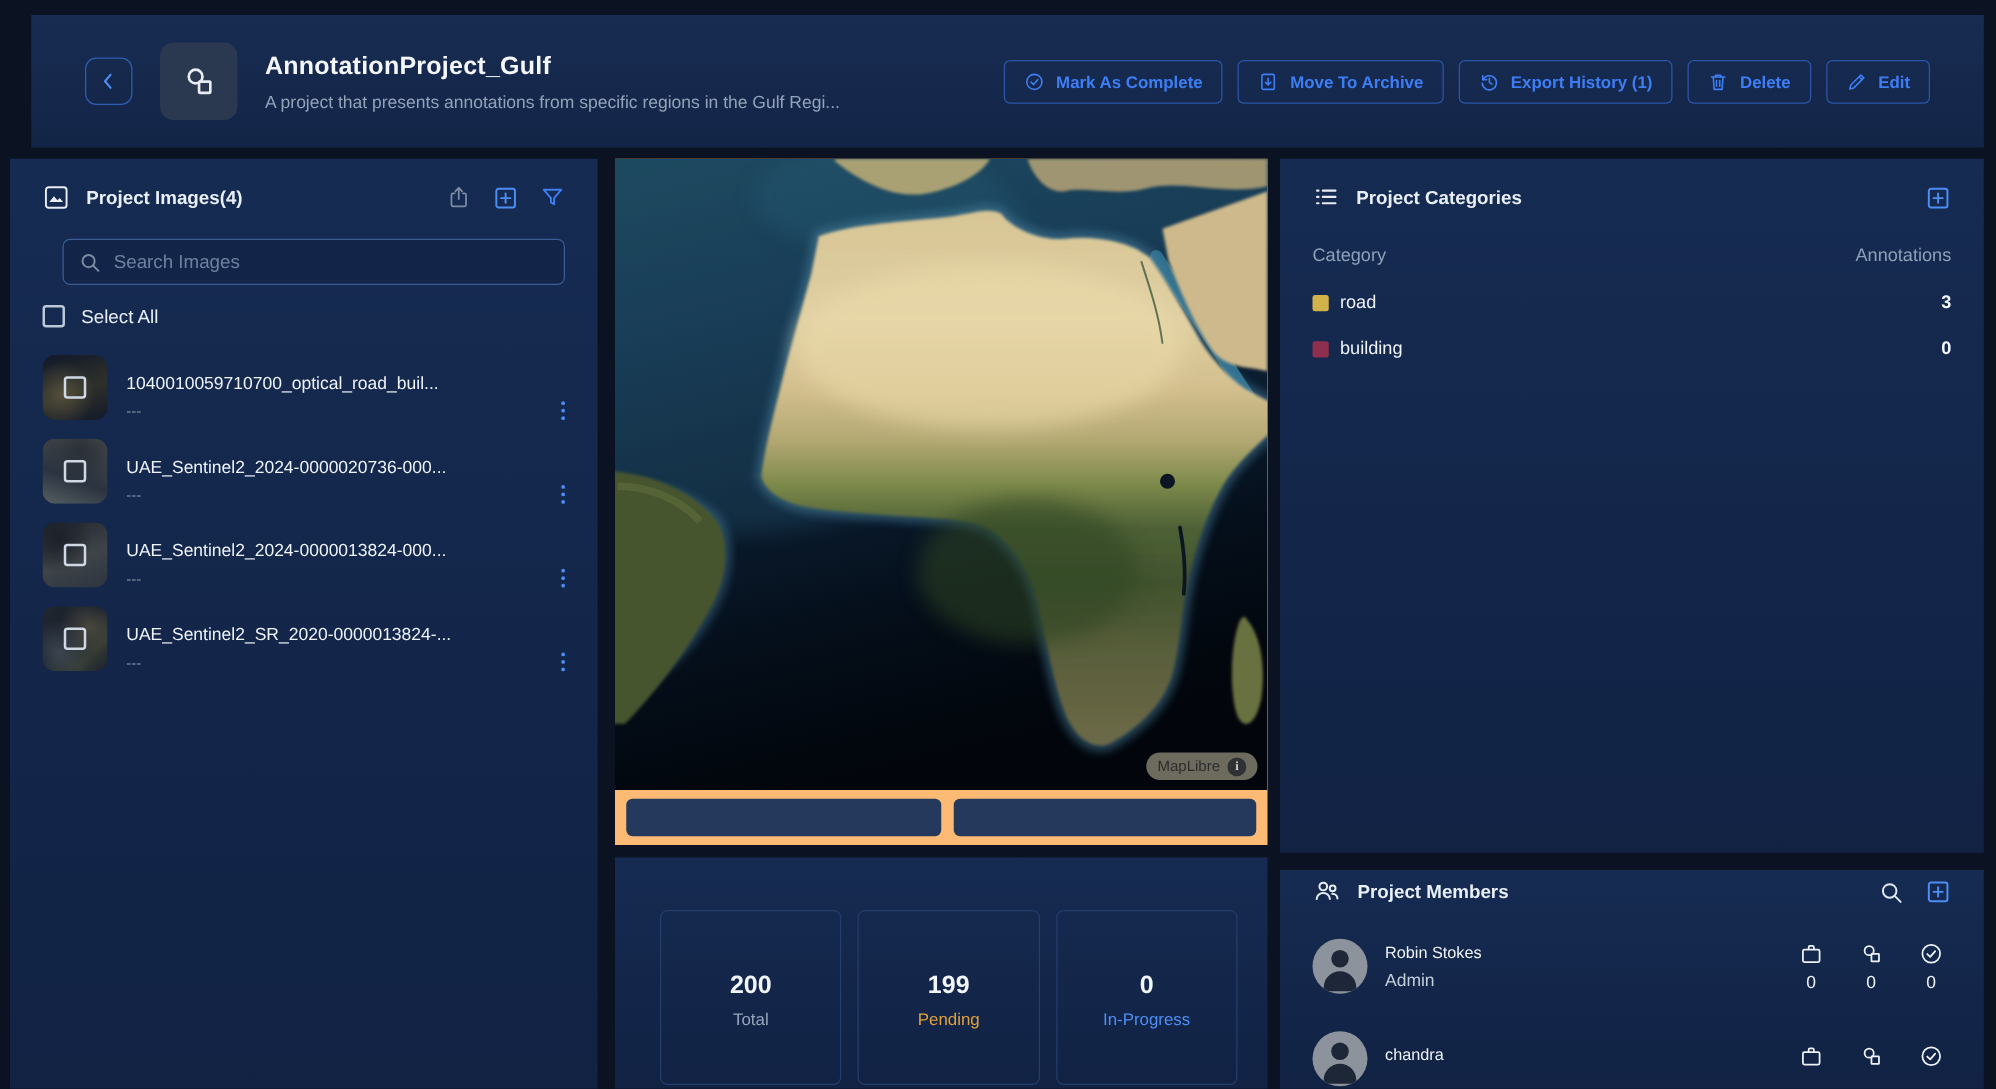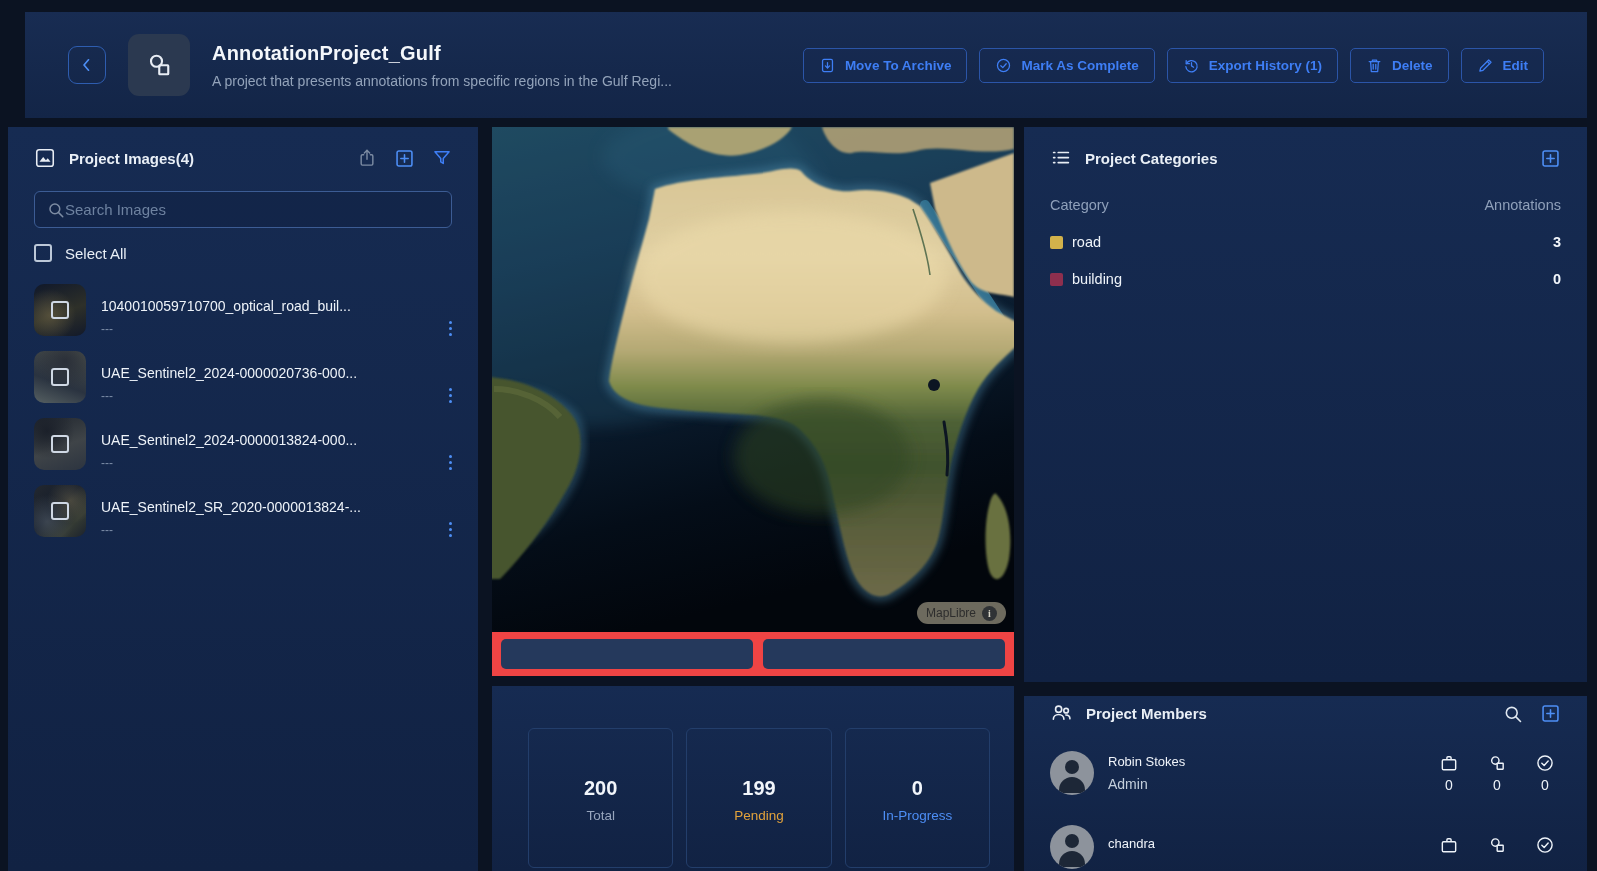--- a/index.html
+++ b/index.html
@@ -166,18 +166,18 @@
     <div class="actions">
       <button class="act-btn">
         <svg class="ic" width="17" height="17" viewBox="0 0 24 24" fill="none" stroke="currentColor" stroke-width="1.8" stroke-linecap="round" stroke-linejoin="round">
+            <circle cx="12" cy="12" r="8.5"></circle>
+            <polyline points="8.2,12.3 11,15 15.8,9.5"></polyline>
+          </svg>
+        <span>Mark As Complete</span>
+      </button>
+      <button class="act-btn">
+        <svg class="ic" width="17" height="17" viewBox="0 0 24 24" fill="none" stroke="currentColor" stroke-width="1.8" stroke-linecap="round" stroke-linejoin="round">
             <rect x="5" y="3.5" width="14" height="17" rx="2"></rect>
             <line x1="12" y1="8" x2="12" y2="15"></line>
             <polyline points="9,12.5 12,15.5 15,12.5"></polyline>
           </svg>
         <span>Move To Archive</span>
-      </button>
-      <button class="act-btn">
-        <svg class="ic" width="17" height="17" viewBox="0 0 24 24" fill="none" stroke="currentColor" stroke-width="1.8" stroke-linecap="round" stroke-linejoin="round">
-            <circle cx="12" cy="12" r="8.5"></circle>
-            <polyline points="8.2,12.3 11,15 15.8,9.5"></polyline>
-          </svg>
-        <span>Mark As Complete</span>
       </button>
       <button class="act-btn">
         <svg class="ic" width="17" height="17" viewBox="0 0 24 24" fill="none" stroke="currentColor" stroke-width="1.8" stroke-linecap="round" stroke-linejoin="round">

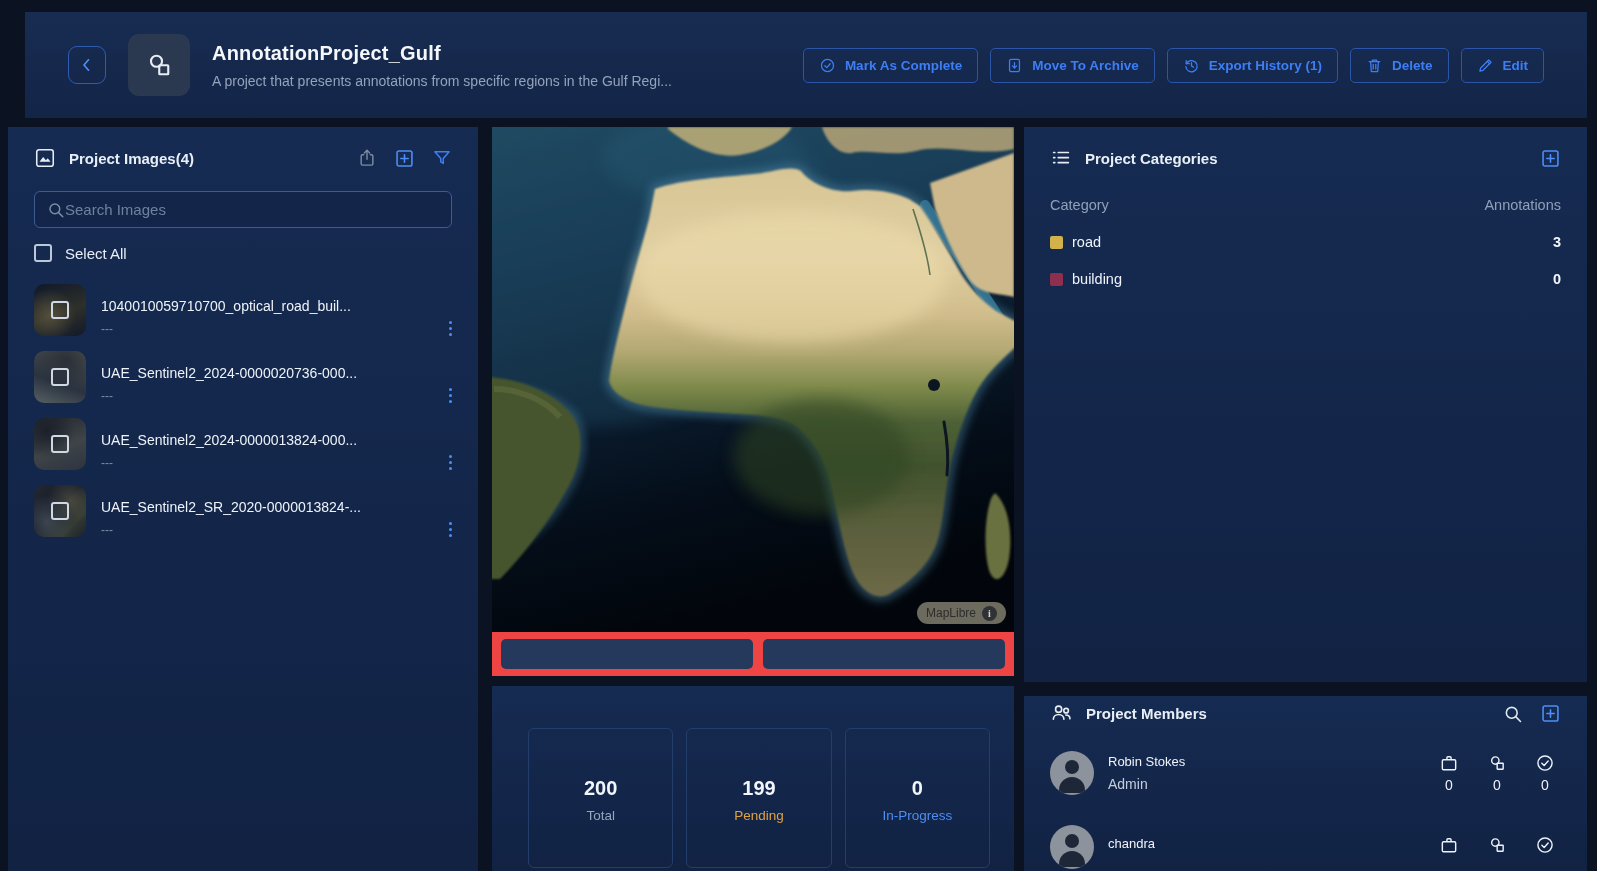--- a/index.html
+++ b/index.html
@@ -46,7 +46,7 @@
   .icon-btn { background:none; border:none; cursor:pointer; display:flex; padding:0; }
   .search-box {
     margin-top:22px; height:37px; border:1px solid #3c5c94; border-radius:6px;
-    background:rgba(13,30,60,.35); display:flex; align-items:center; padding:0 12px; 
+    background:rgba(13,30,60,.35); display:flex; align-items:center; padding:0 12px; gap:10px;margin-left:16px;
   }
   .search-box input {
     flex:1; background:transparent; border:none; outline:none;

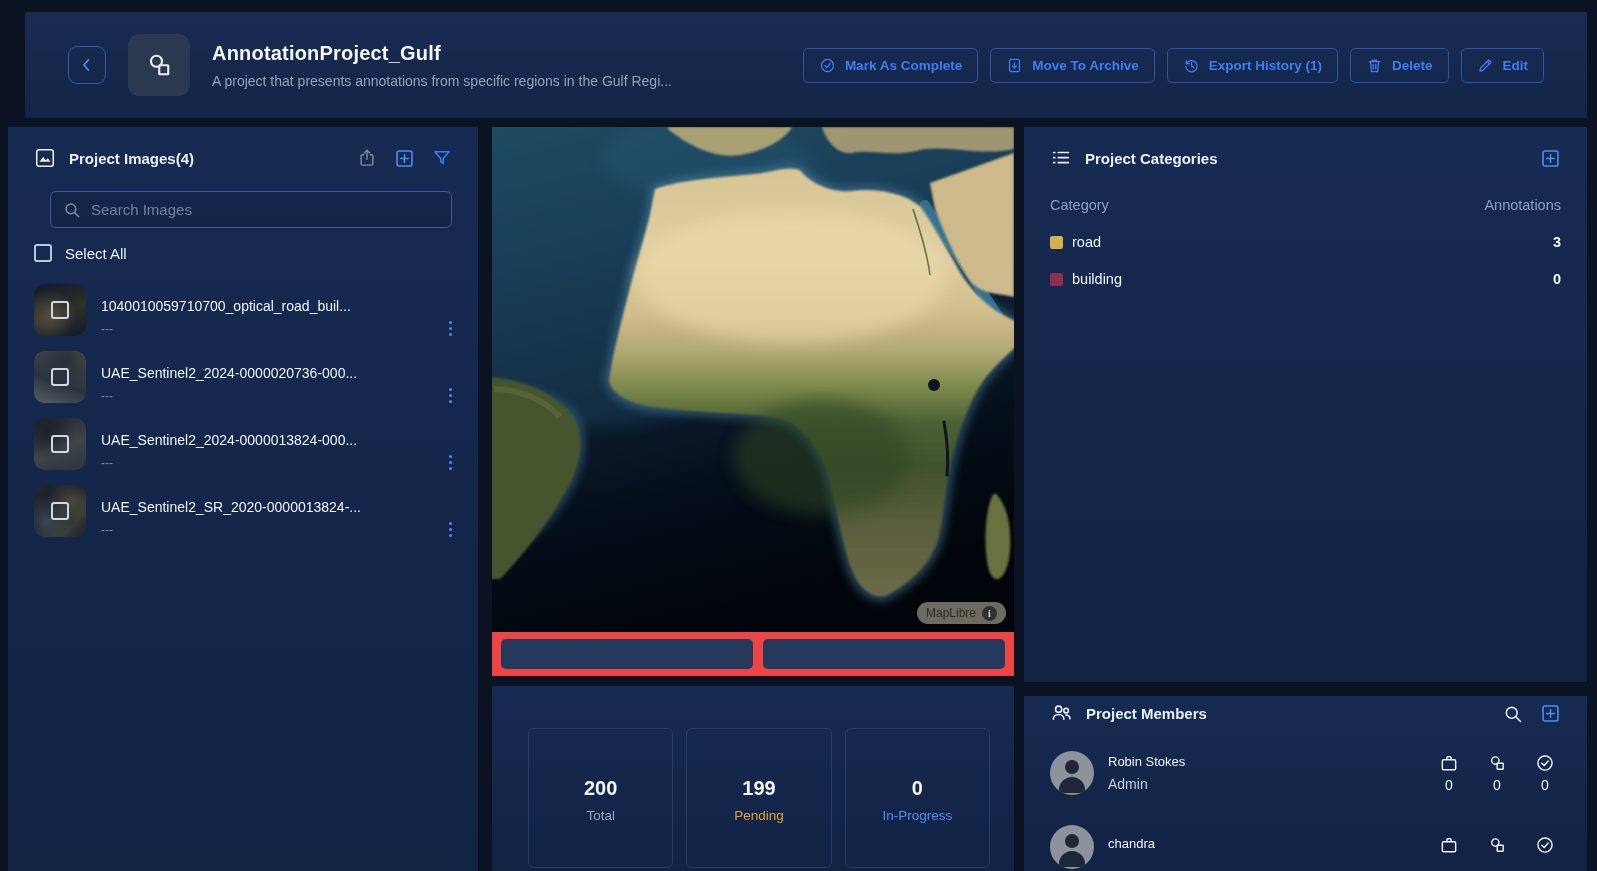--- a/index.html
+++ b/index.html
@@ -88,7 +88,7 @@
   .kebab i { width:3px; height:3px; border-radius:50%; background:#4d8ef5; display:block; }
 
   
-  .map-card { left:492px; top:127px; width:522px; height:549px; background:#ef4444; }
+  .map-card { left:492px; top:127px; width:522px; height:549px; background:#fdba74; }
   .map-wrap { position:relative; width:522px; height:505px; overflow:hidden; }
   .map-wrap svg { display:block; }
   .attribution {

